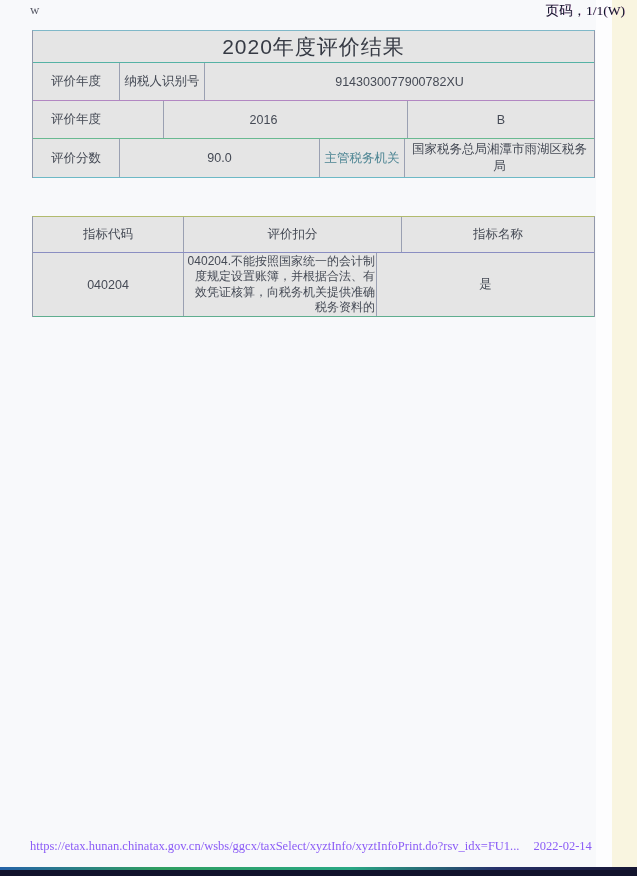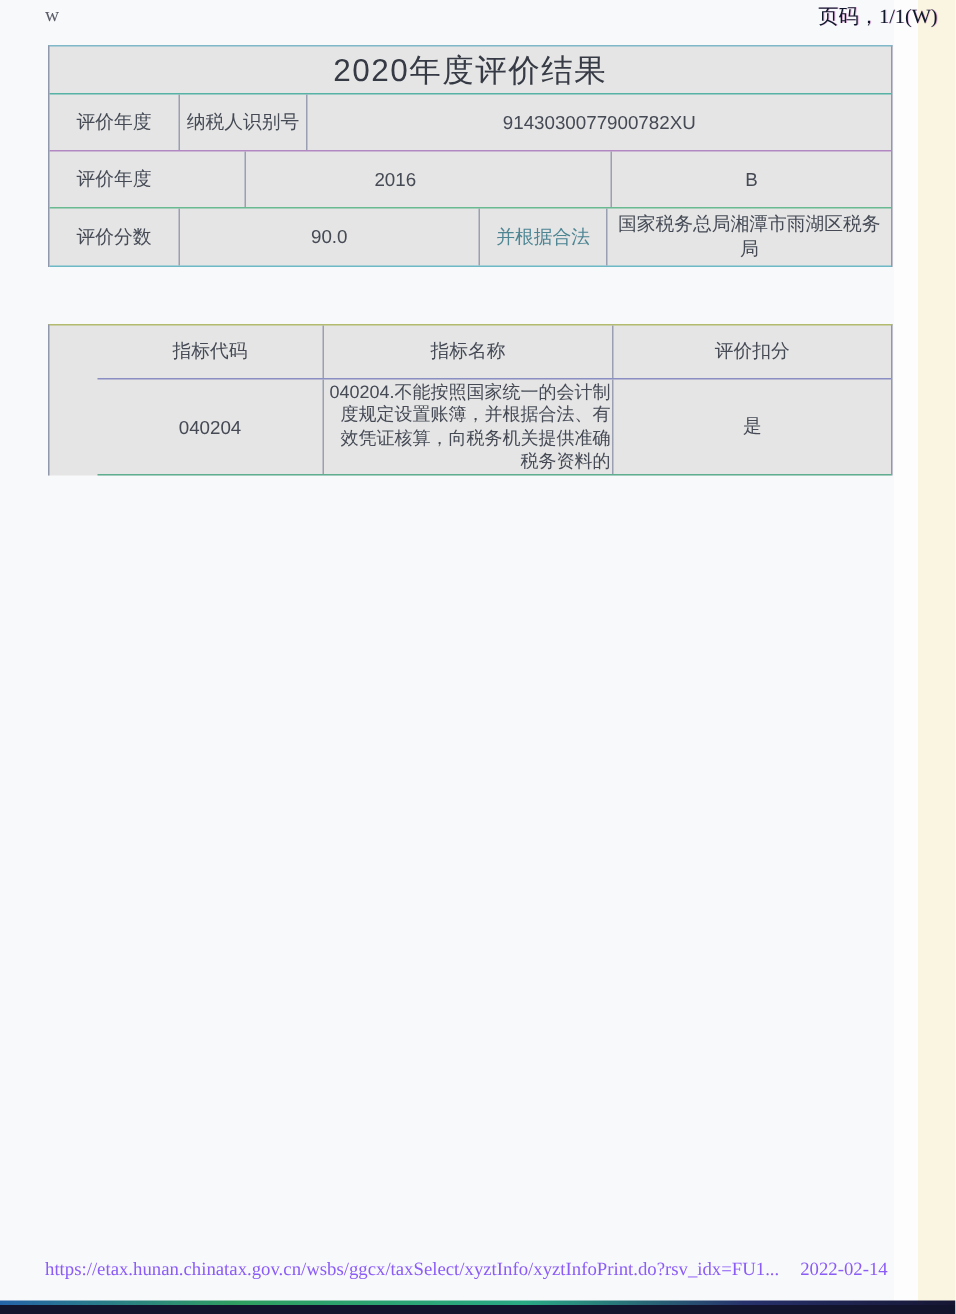--- a/index.html
+++ b/index.html
@@ -88,7 +88,7 @@
     <div class="row row-c">
       <div class="cell c1">评价分数</div>
       <div class="cell c2">90.0</div>
-      <div class="cell c3 teal-label">并根据合法</div>
+      <div class="cell c3 teal-label">主管税务机关</div>
       <div class="cell c4">国家税务总局湘潭市雨湖区税务局</div>
     </div>
 

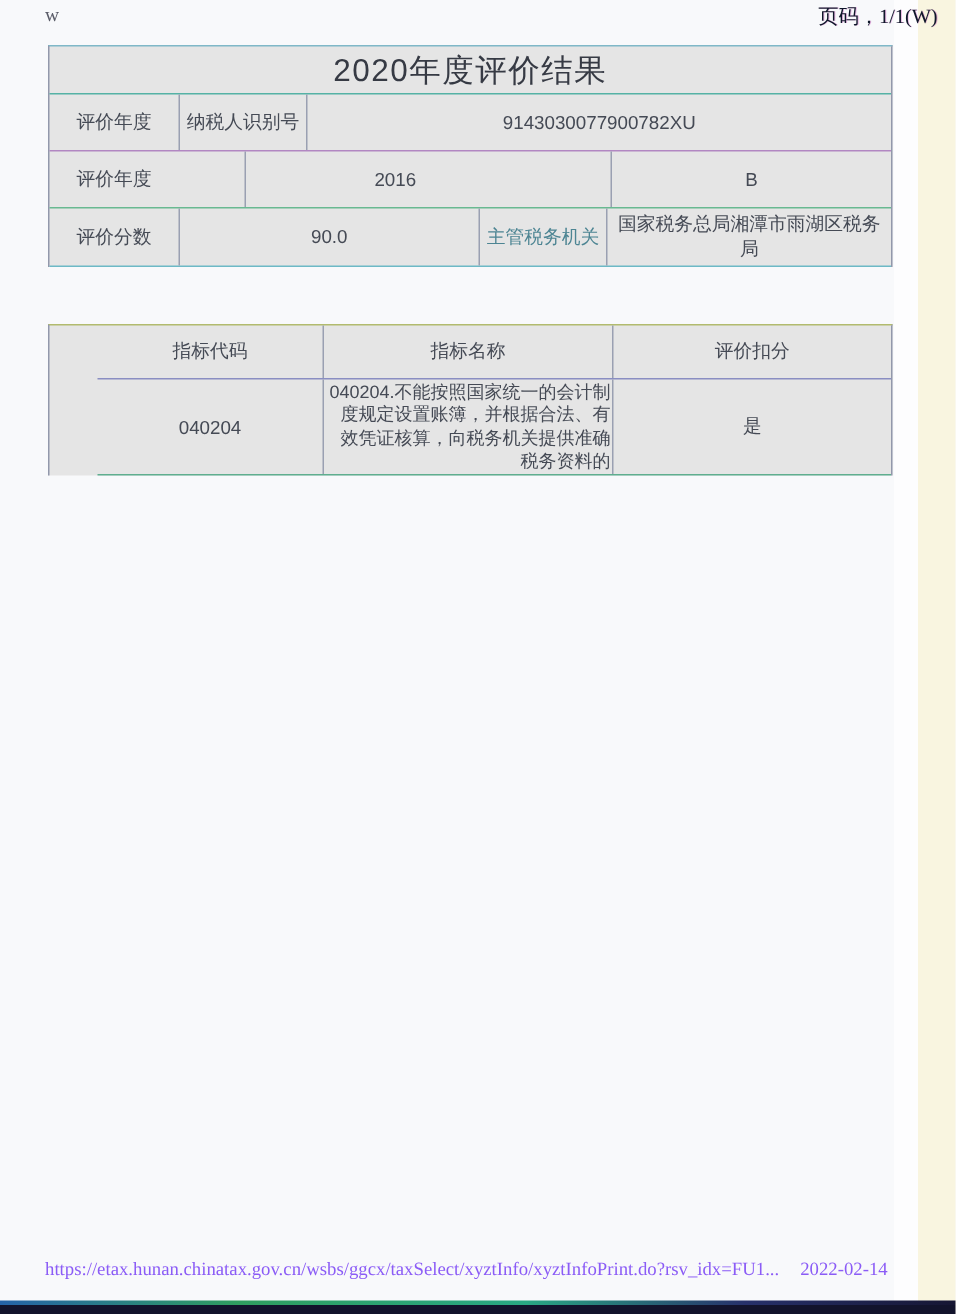--- a/index.html
+++ b/index.html
@@ -44,7 +44,7 @@
   .teal-label{color:#4d8593;}
 
   
-  #tbl2{top:216px;border-top:1px solid #b2bb6e;padding-left:32px;}
+  #tbl2{top:216px;border-top:1px solid #b2bb6e;}
   .hdr-row{height:36px;border-bottom:1px solid #8a8ec2;}
   .data-row{height:64px;border-bottom:1px solid #5fae8f;}
   .d1{width:150px;}

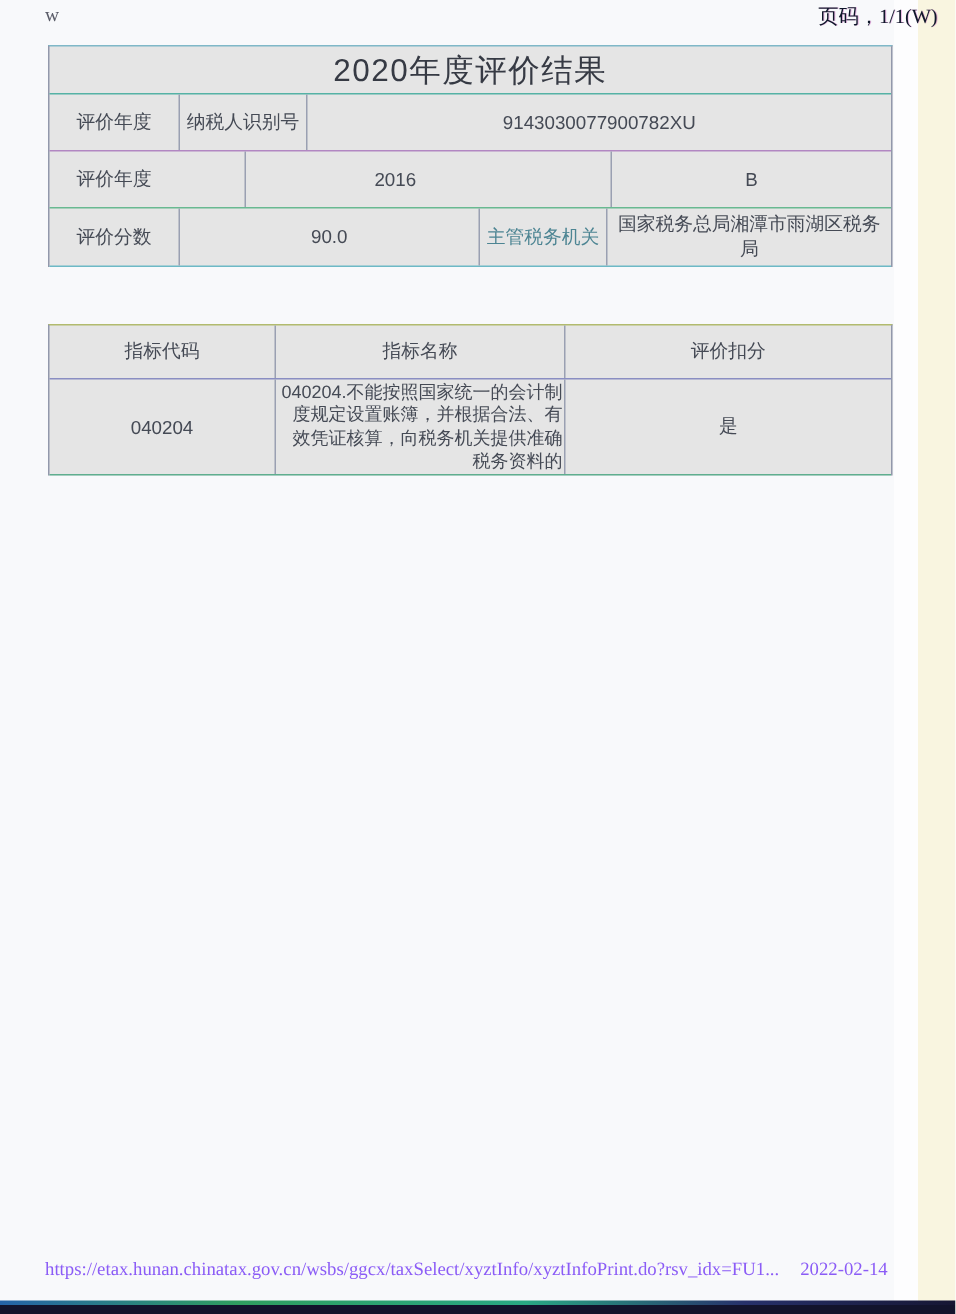--- a/index.html
+++ b/index.html
@@ -97,8 +97,8 @@
   <div class="tbl" id="tbl2">
     <div class="row hdr-row">
       <div class="cell d1">指标代码</div>
+      <div class="cell d3">评价扣分</div>
       <div class="cell d2">指标名称</div>
-      <div class="cell d3">评价扣分</div>
     </div>
     <div class="row data-row">
       <div class="cell d1">040204</div>

